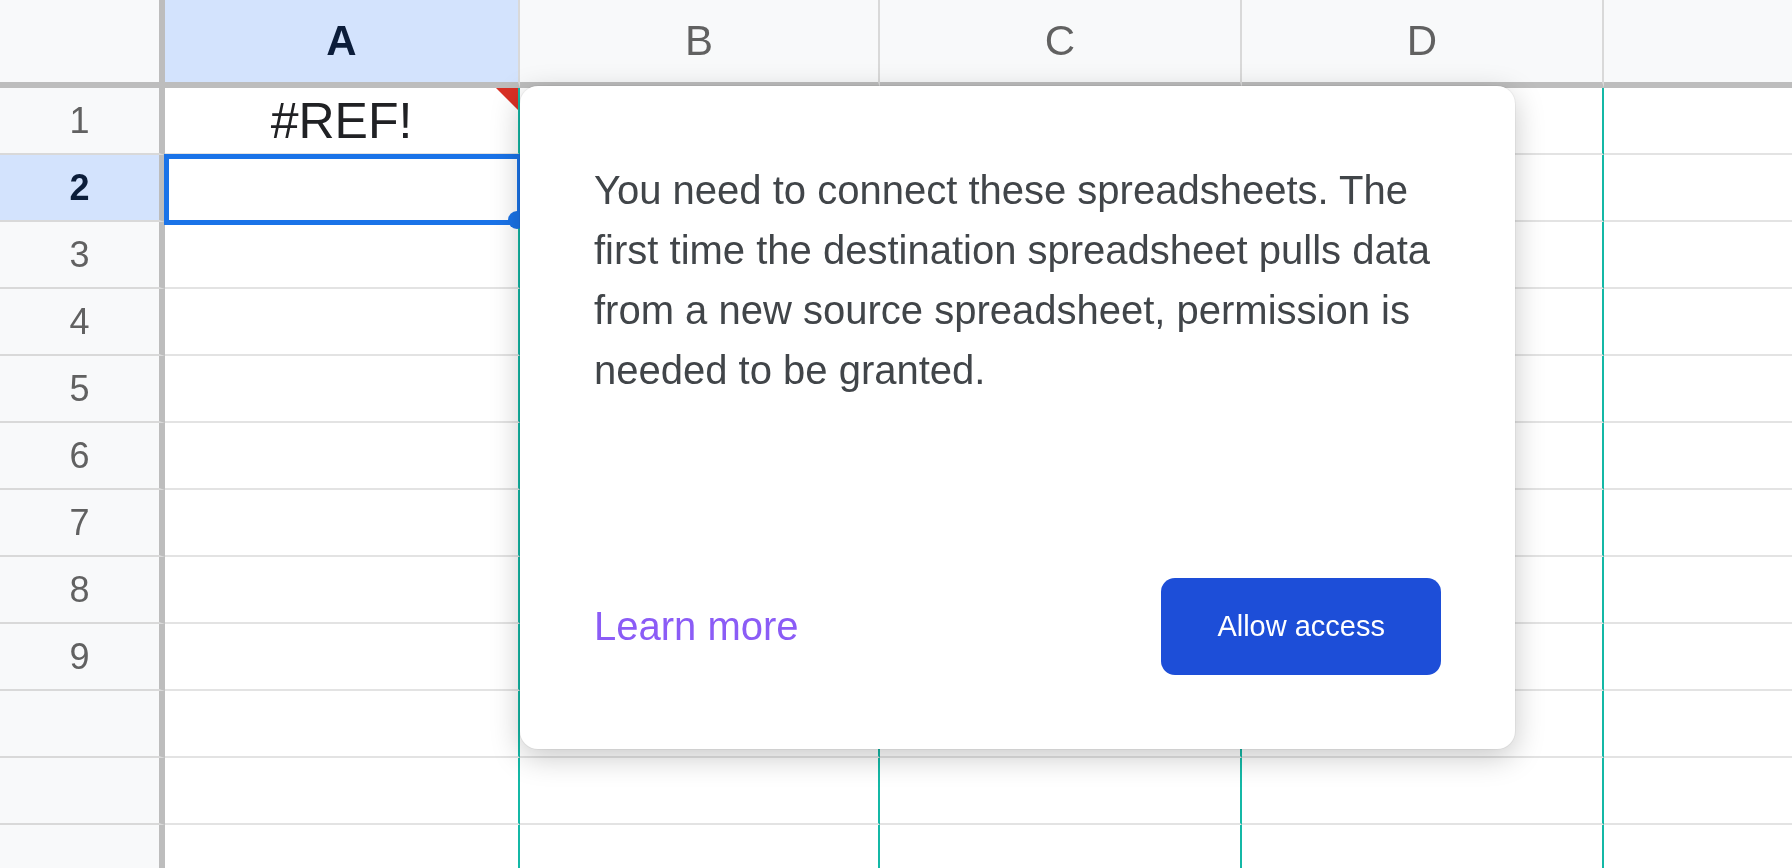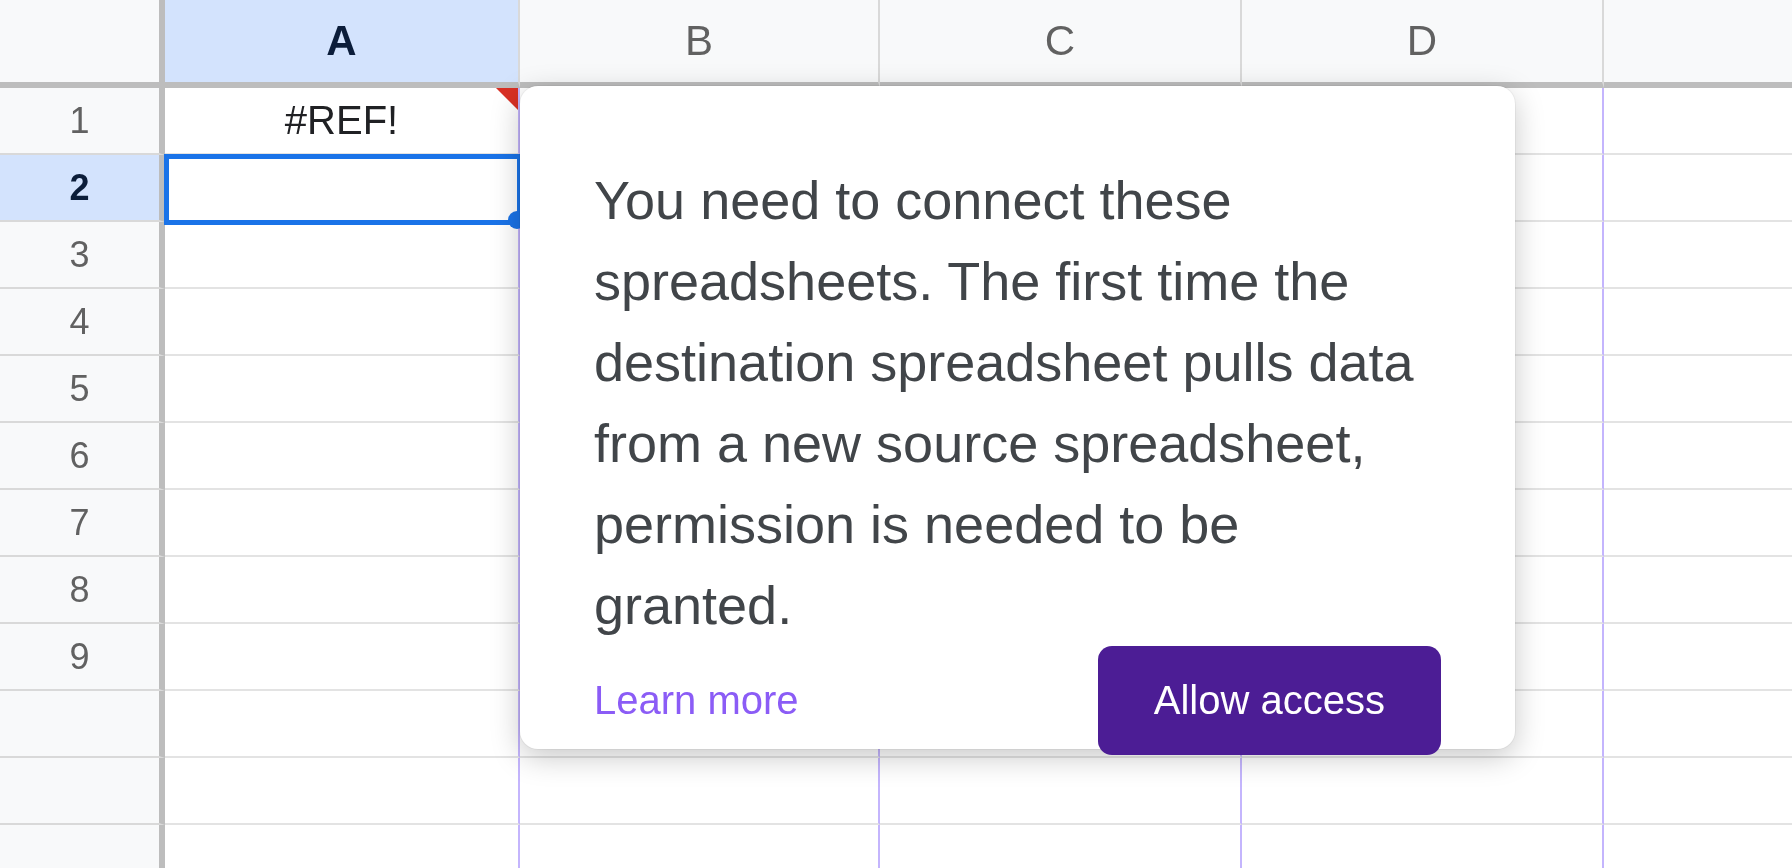--- a/index.html
+++ b/index.html
@@ -77,12 +77,12 @@
       height: 67px;
     }
     .cell {
-      border-right: 2px solid #c4b5fd;
+      border-right: 2px solid #14b8a6;
       border-bottom: 2px solid #e3e3e3;
       display: flex;
       align-items: center;
       justify-content: center;
-      font-size: 40px;
+      font-size: 50px;
       color: #202124;
       flex-shrink: 0;
       position: relative;

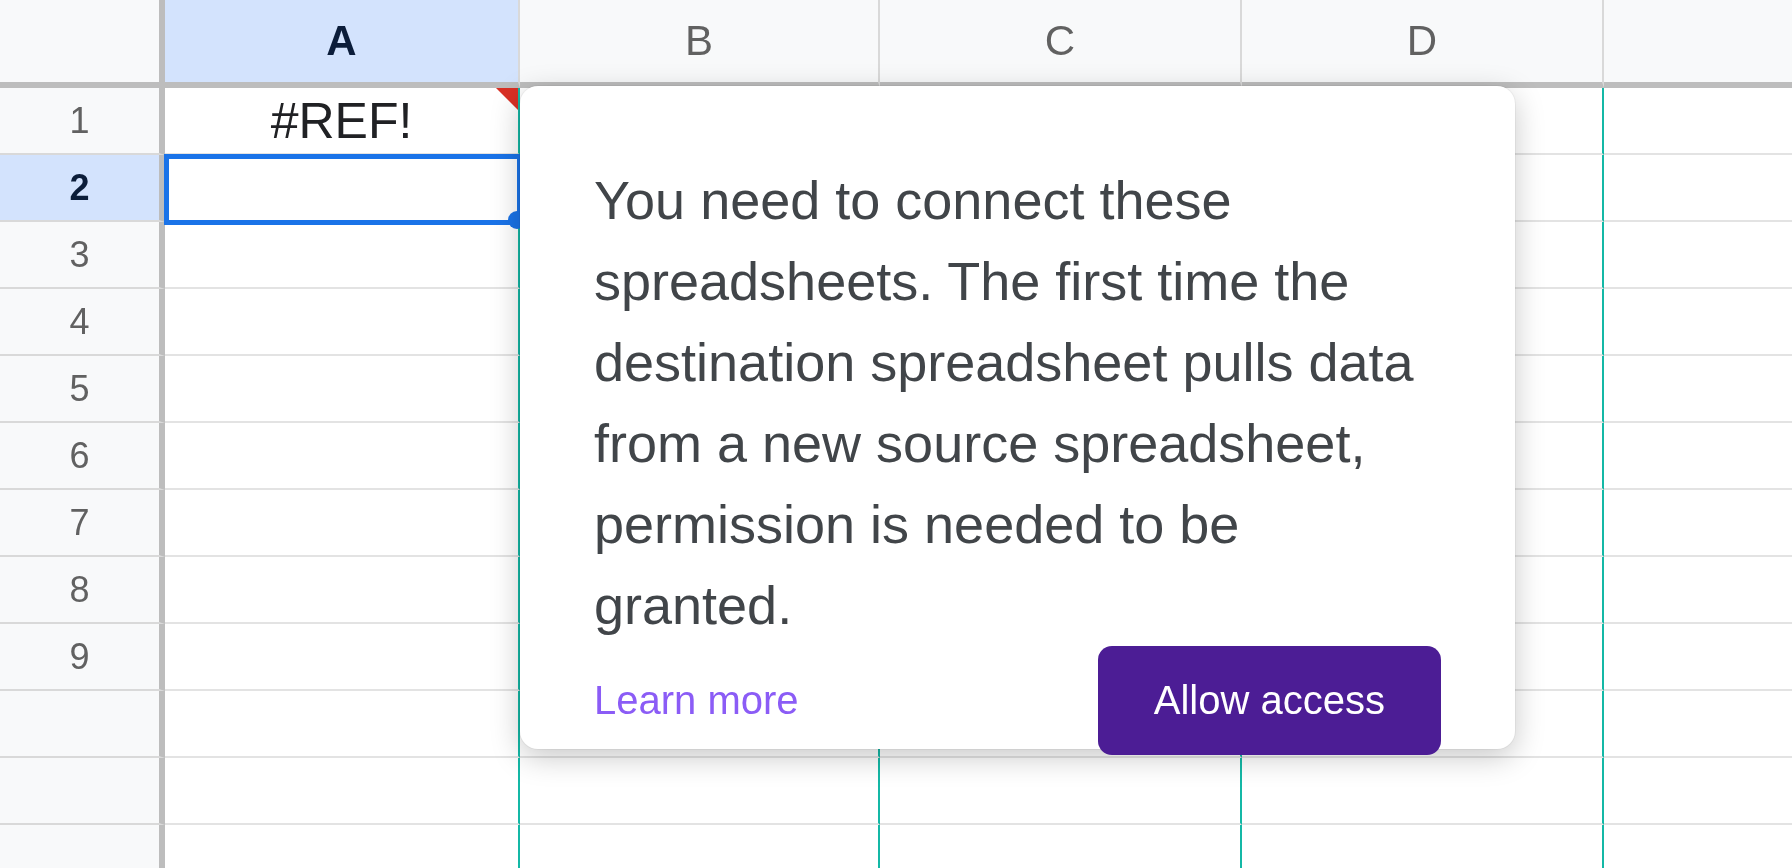--- a/index.html
+++ b/index.html
@@ -125,7 +125,7 @@
       justify-content: space-between;
     }
     .popover-msg {
-      font-size: 54px;
+      font-size: 40px;
       line-height: 1.5;
       color: #414549;
       font-weight: 400;

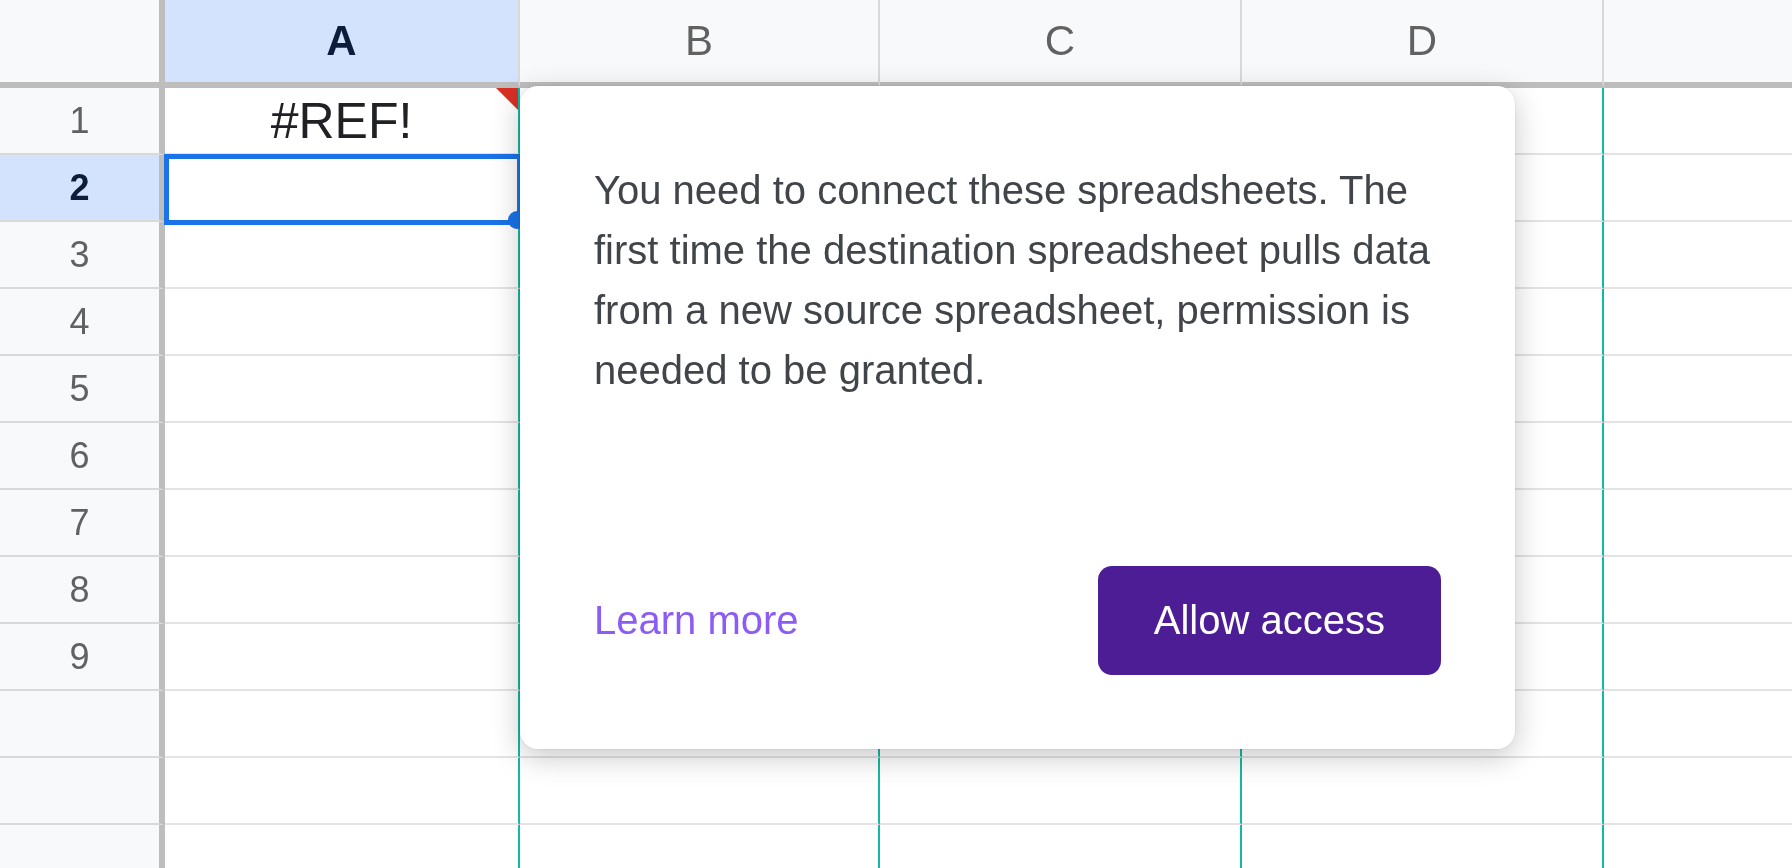--- a/index.html
+++ b/index.html
@@ -143,9 +143,9 @@
       user-select: none;
     }
     .allow-btn {
-      background: #4c1d95;
+      background: #1d4ed8;
       color: #fff;
-      font-size: 40px;
+      font-size: 29px;
       font-weight: 500;
       border: none;
       border-radius: 14px;

